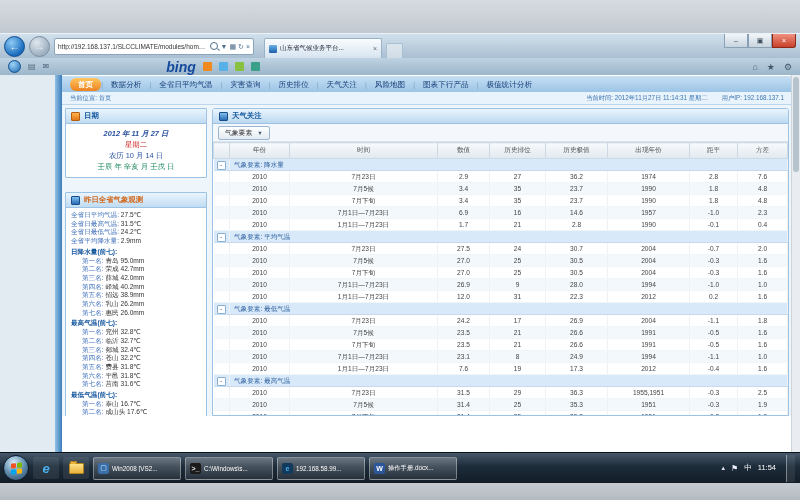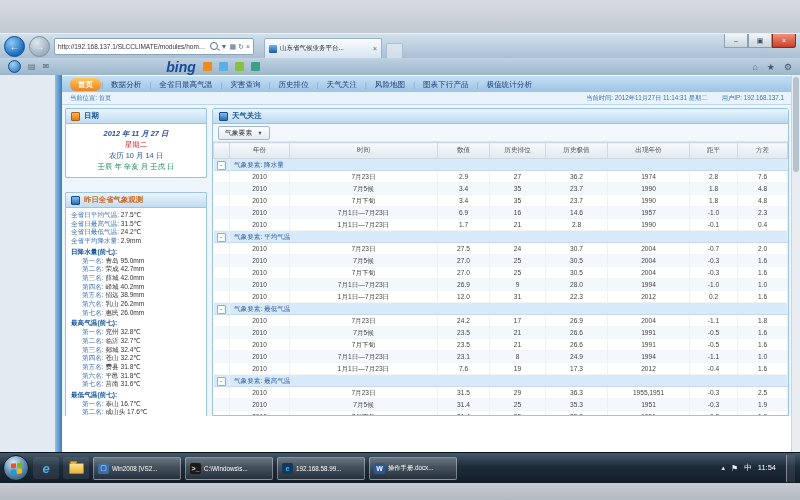--- a/index.html
+++ b/index.html
@@ -179,7 +179,7 @@
             <span class="nav-sep">|</span>
             <span class="nav-item">数据分析</span>
             <span class="nav-sep">|</span>
-            <span class="nav-item">全省日最高气温</span>
+            <span class="nav-item">全省日平均气温</span>
             <span class="nav-sep">|</span>
             <span class="nav-item">灾害查询</span>
             <span class="nav-sep">|</span>

